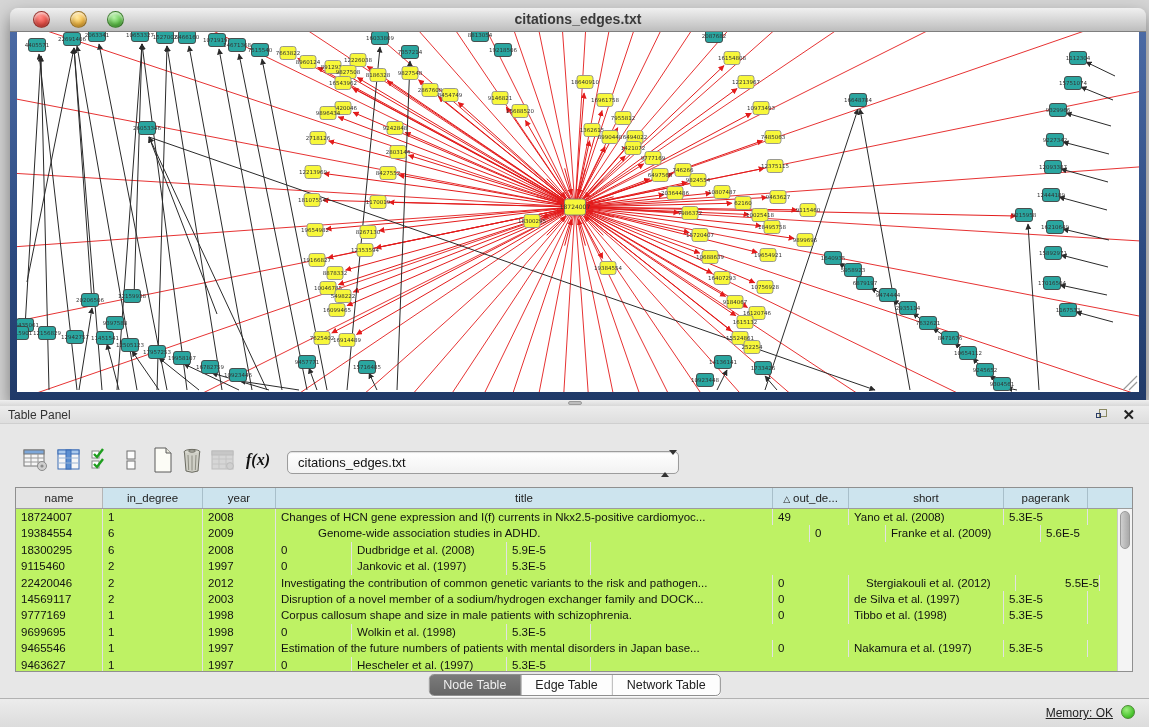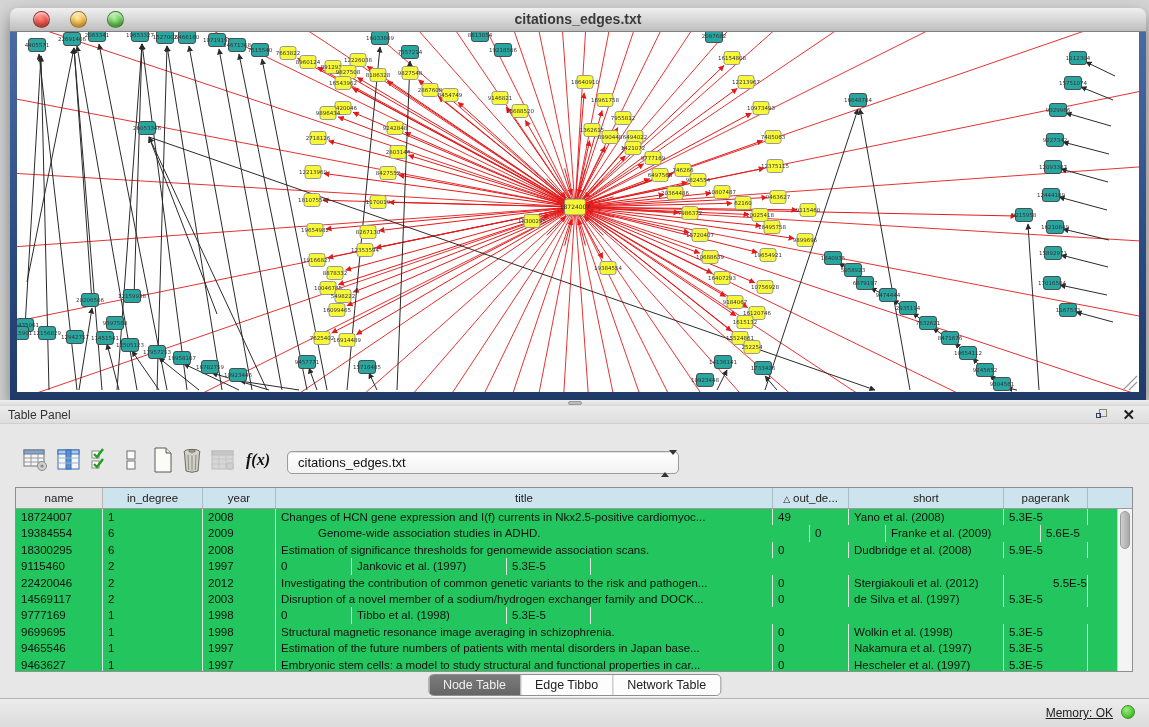--- a/index.html
+++ b/index.html
@@ -61,7 +61,7 @@
     border-right:4px solid transparent; border-top:5px solid #333; }
 
   #table { position:absolute; left:15px; top:81px; width:1118px; height:185px;
-    background:#22c55e; border:1px solid #8f8f8f; }
+    background:#bef264; border:1px solid #8f8f8f; }
   .thead { display:flex; height:21px; border-bottom:1px solid #9c9c9c; }
   .th { flex:0 0 auto; background:#cde4ee; border-right:1px solid #a8bfca;
     font-size:11.5px; color:#222; text-align:center; line-height:20px;

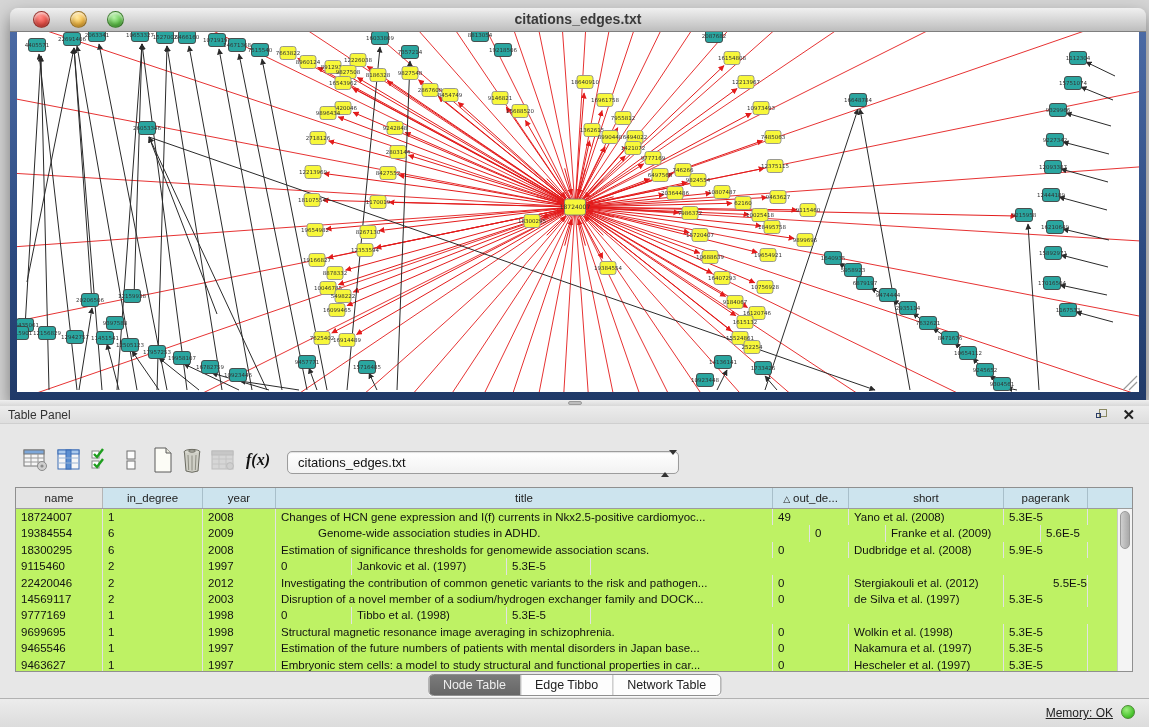--- a/index.html
+++ b/index.html
@@ -915,7 +915,6 @@
           <div class="td" style="width: 87px;">18300295</div>
           <div class="td" style="width: 100px;">6</div>
           <div class="td" style="width: 73px;">2008</div>
-          <div class="td" style="width: 497px;">Estimation of significance thresholds for genomewide association scans.</div>
           <div class="td" style="width: 76px;">0</div>
           <div class="td" style="width: 155px;">Dudbridge et al. (2008)</div>
           <div class="td" style="width: 84px;">5.9E-5</div>

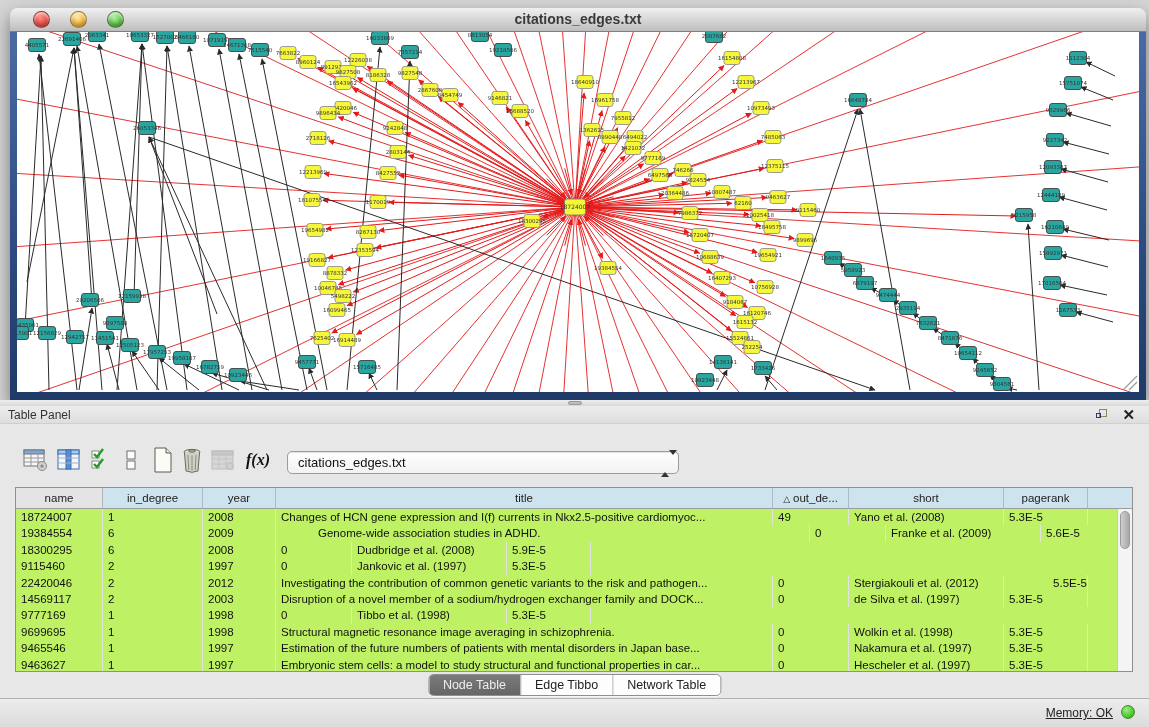--- a/index.html
+++ b/index.html
@@ -933,7 +933,7 @@
           <div class="td" style="width: 73px;">2012</div>
           <div class="td" style="width: 497px;">Investigating the contribution of common genetic variants to the risk and pathogen...</div>
           <div class="td" style="width: 76px;">0</div>
-          <div class="td" style="width: 155px;">Stergiakouli et al. (2012)</div>
+          <div class="td" style="width: 155px; margin-left: 12px;">Stergiakouli et al. (2012)</div>
           <div class="td" style="width: 84px; text-align: right;">5.5E-5</div>
         </div>
         <div class="tr">

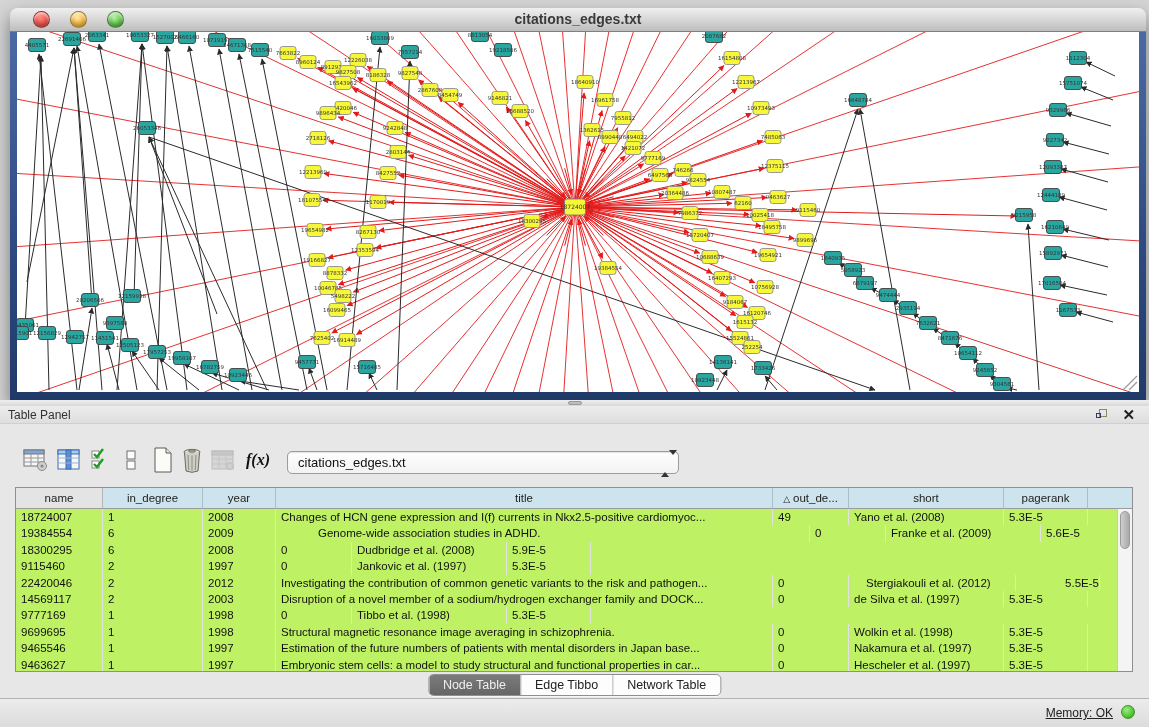--- a/index.html
+++ b/index.html
@@ -949,6 +949,7 @@
           <div class="td" style="width: 87px;">9777169</div>
           <div class="td" style="width: 100px;">1</div>
           <div class="td" style="width: 73px;">1998</div>
+          <div class="td" style="width: 497px;">Corpus callosum shape and size in male patients with schizophrenia.</div>
           <div class="td" style="width: 76px;">0</div>
           <div class="td" style="width: 155px;">Tibbo et al. (1998)</div>
           <div class="td" style="width: 84px;">5.3E-5</div>

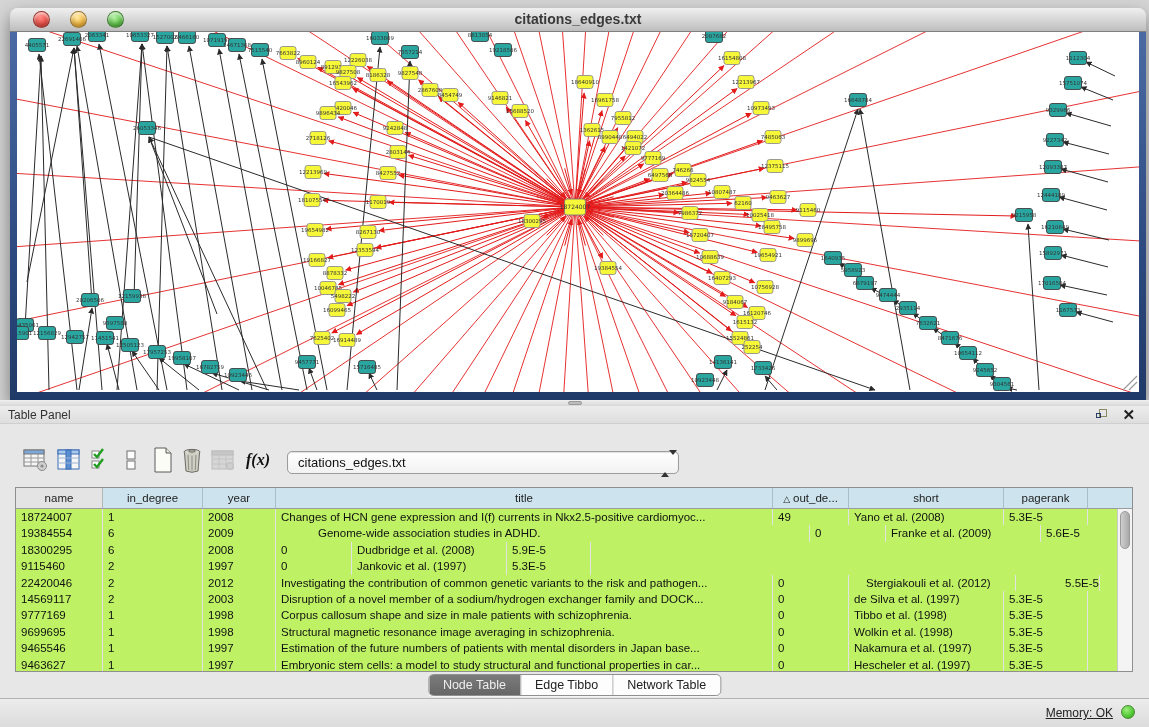--- a/index.html
+++ b/index.html
@@ -958,7 +958,6 @@
           <div class="td" style="width: 87px;">9699695</div>
           <div class="td" style="width: 100px;">1</div>
           <div class="td" style="width: 73px;">1998</div>
-          <div class="td" style="width: 497px;">Structural magnetic resonance image averaging in schizophrenia.</div>
           <div class="td" style="width: 76px;">0</div>
           <div class="td" style="width: 155px;">Wolkin et al. (1998)</div>
           <div class="td" style="width: 84px;">5.3E-5</div>

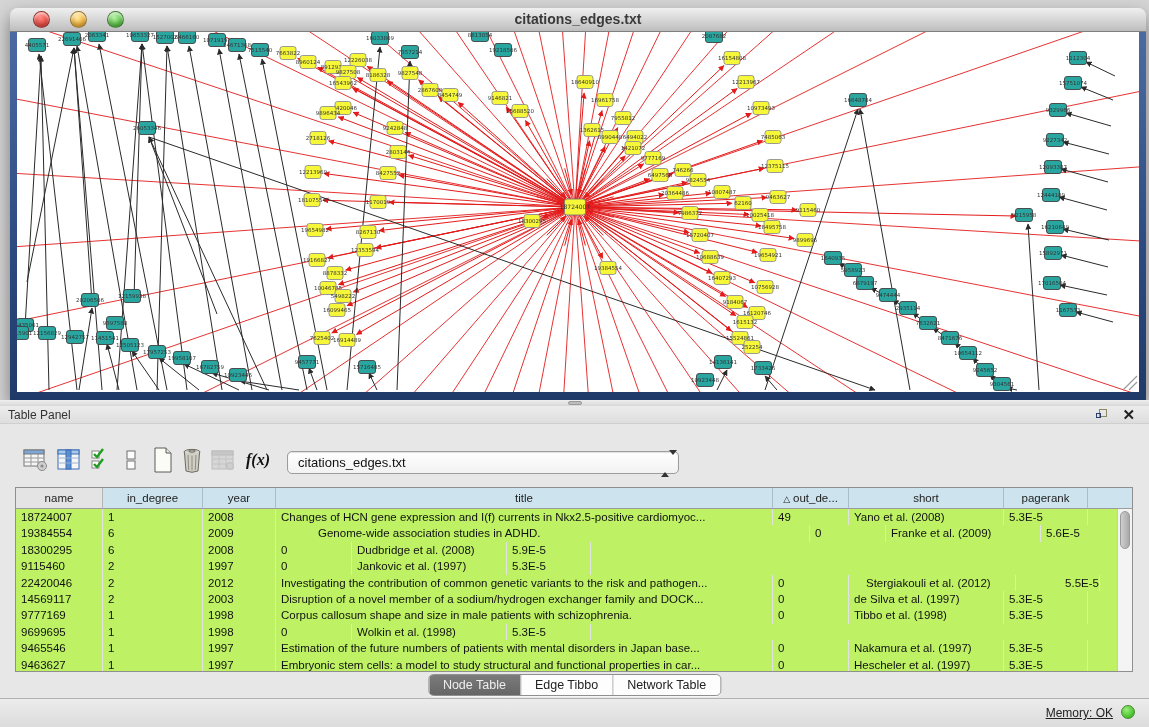--- a/index.html
+++ b/index.html
@@ -975,7 +975,6 @@
           <div class="td" style="width: 87px;">9463627</div>
           <div class="td" style="width: 100px;">1</div>
           <div class="td" style="width: 73px;">1997</div>
-          <div class="td" style="width: 497px;">Embryonic stem cells: a model to study structural and functional properties in car...</div>
           <div class="td" style="width: 76px;">0</div>
           <div class="td" style="width: 155px;">Hescheler et al. (1997)</div>
           <div class="td" style="width: 84px;">5.3E-5</div>

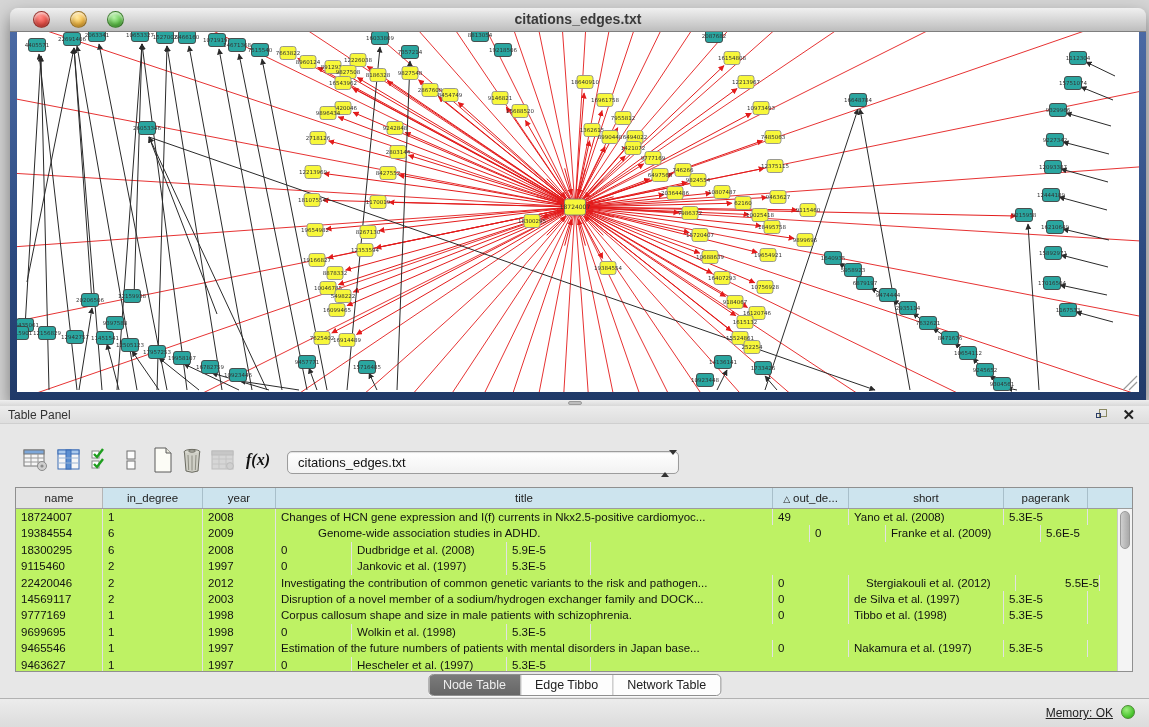--- a/index.html
+++ b/index.html
@@ -987,7 +987,7 @@
 
   <div class="tabs" id="tabs">
       <div class="tab active">Node Table</div>
-      <div class="tab">Edge Tibbo</div>
+      <div class="tab">Edge Table</div>
       <div class="tab">Network Table</div>
     </div>
 </div>

